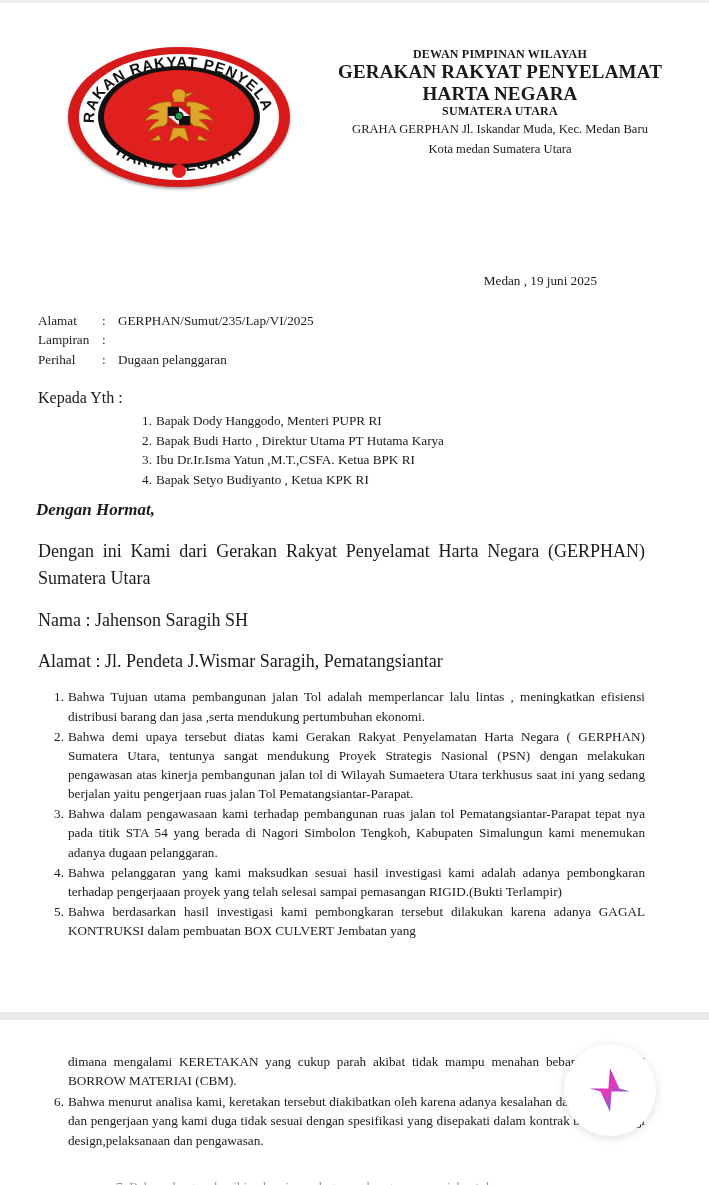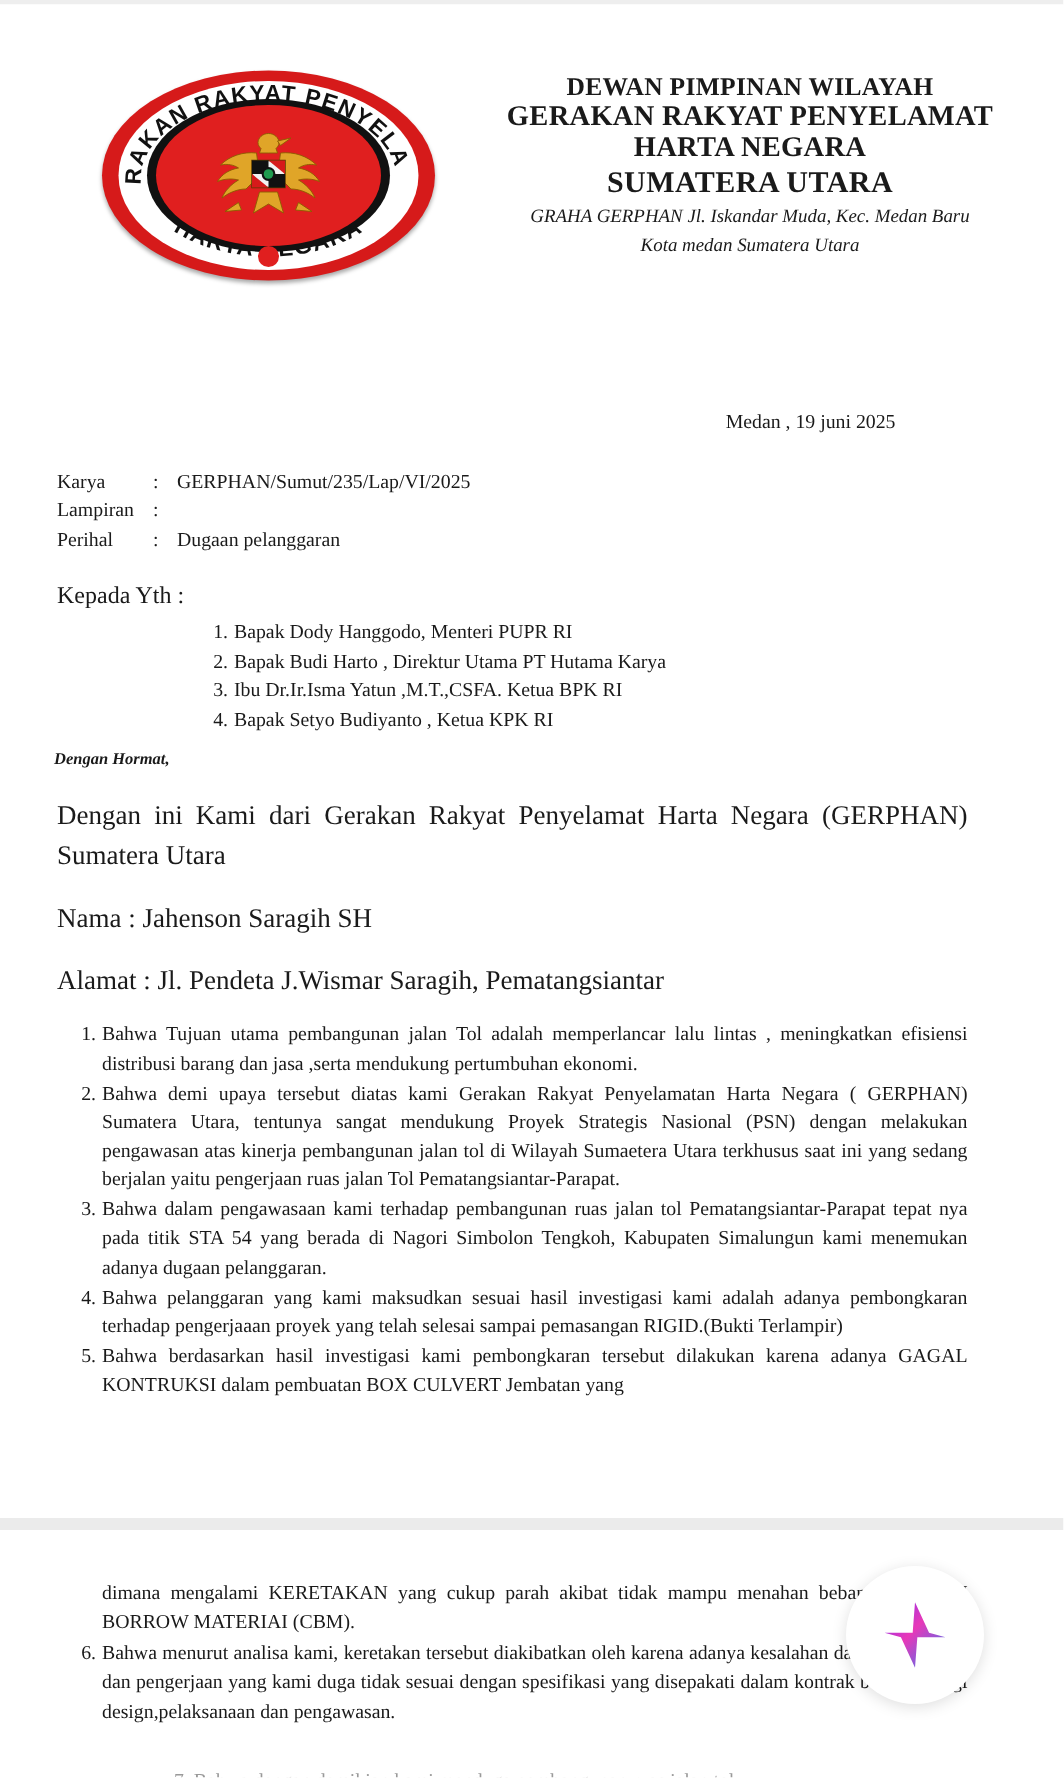--- a/index.html
+++ b/index.html
@@ -121,7 +121,7 @@
     font-weight: bold;
     line-height: 1.12;
   }
-  .org-block .l1 { font-size: 17px; letter-spacing: .2px; }
+  .org-block .l1 { font-size: 12px; letter-spacing: .2px; }
   .org-block .l2 { font-size: 19px; letter-spacing: .2px; }
   .org-block .l3 { font-size: 19px; letter-spacing: .2px; }
   .org-block .l4 { font-size: 20px; letter-spacing: .3px; margin-top: 1px; }

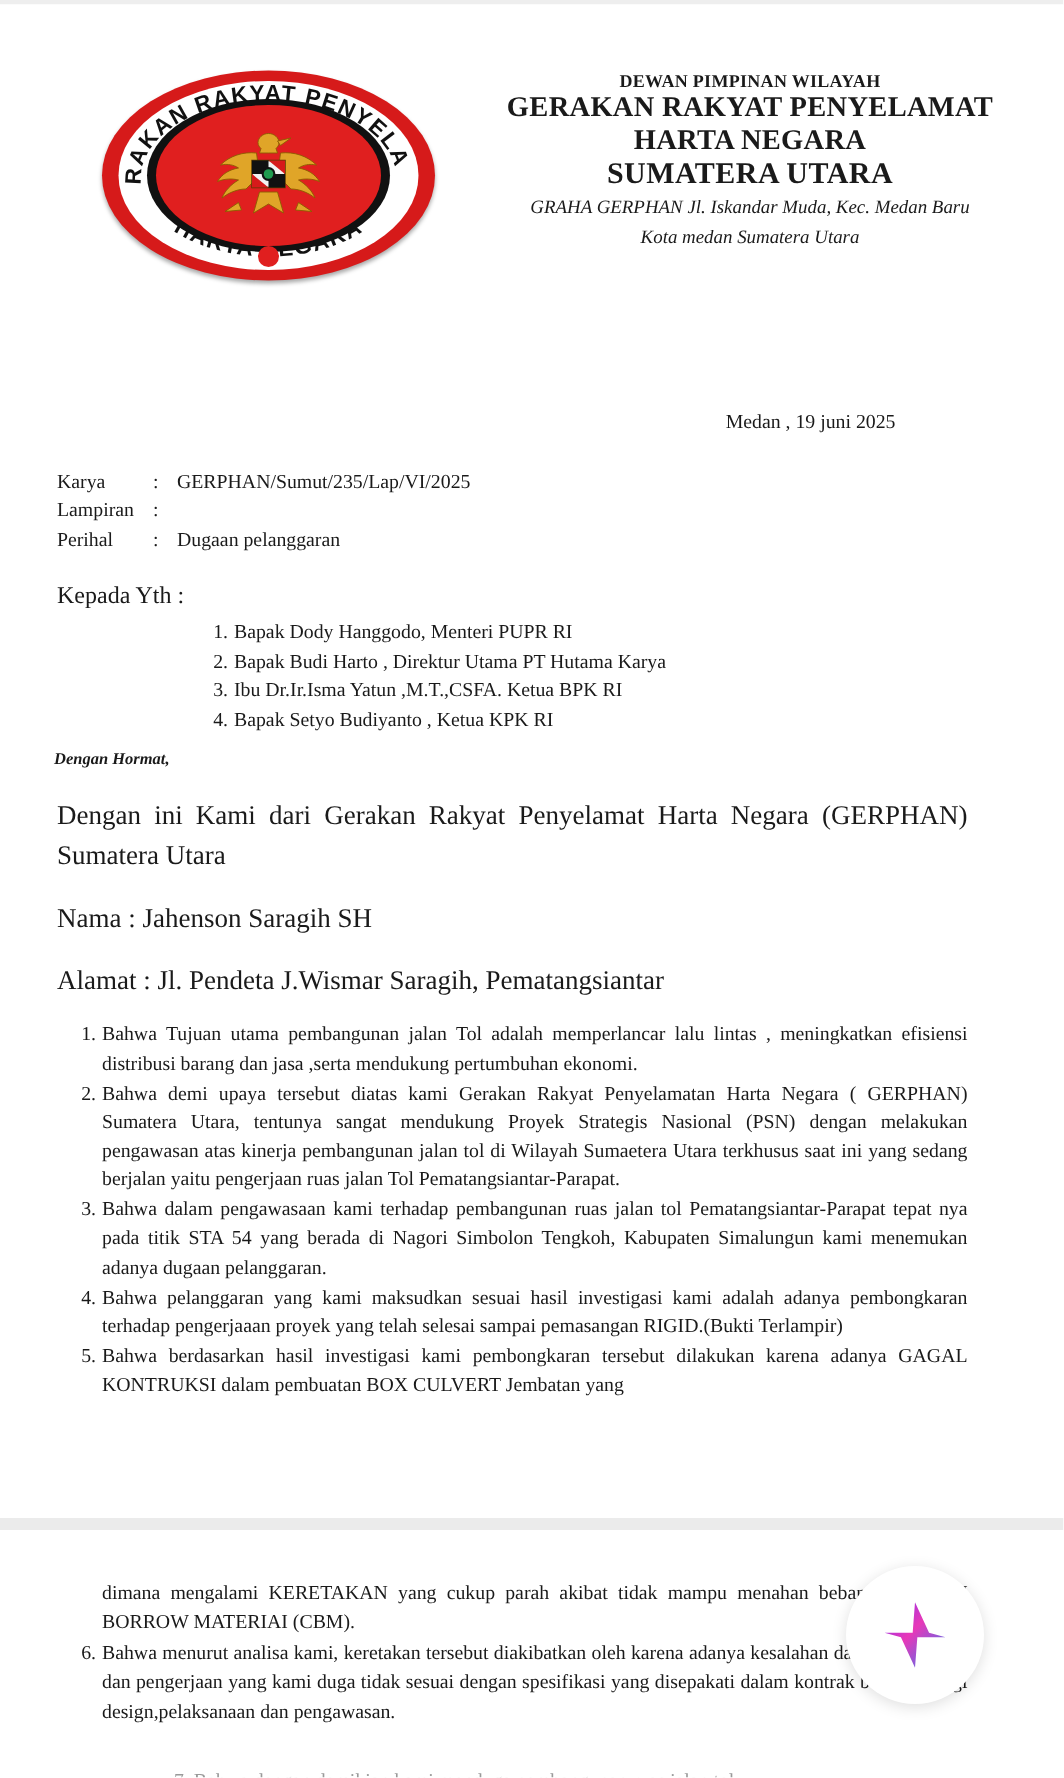--- a/index.html
+++ b/index.html
@@ -124,7 +124,7 @@
   .org-block .l1 { font-size: 12px; letter-spacing: .2px; }
   .org-block .l2 { font-size: 19px; letter-spacing: .2px; }
   .org-block .l3 { font-size: 19px; letter-spacing: .2px; }
-  .org-block .l4 { font-size: 20px; letter-spacing: .3px; margin-top: 1px; }
+  .org-block .l4 { font-size: 12px; letter-spacing: .3px; margin-top: 1px; }
   .org-block .addr {
     font-size: 12.6px;
     line-height: 1.3;

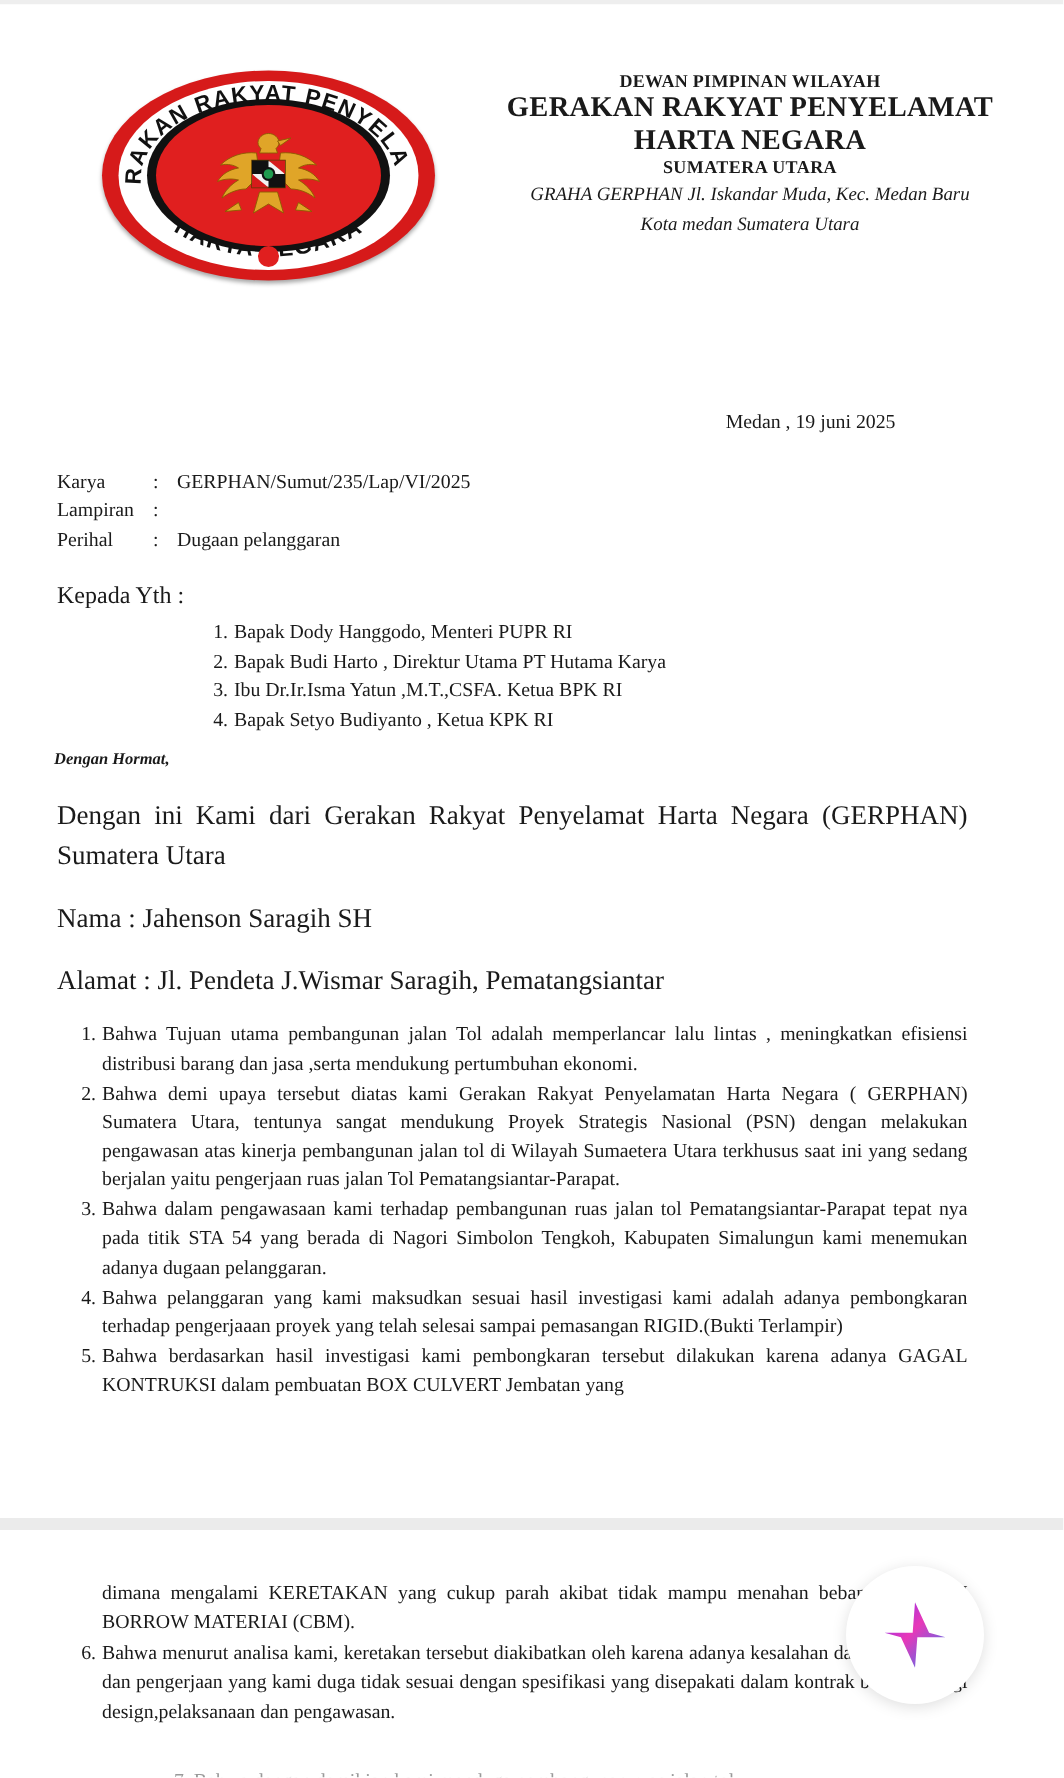--- a/index.html
+++ b/index.html
@@ -129,7 +129,6 @@
     font-size: 12.6px;
     line-height: 1.3;
     margin-top: 3px;
-    font-style: italic;
   }
 
   

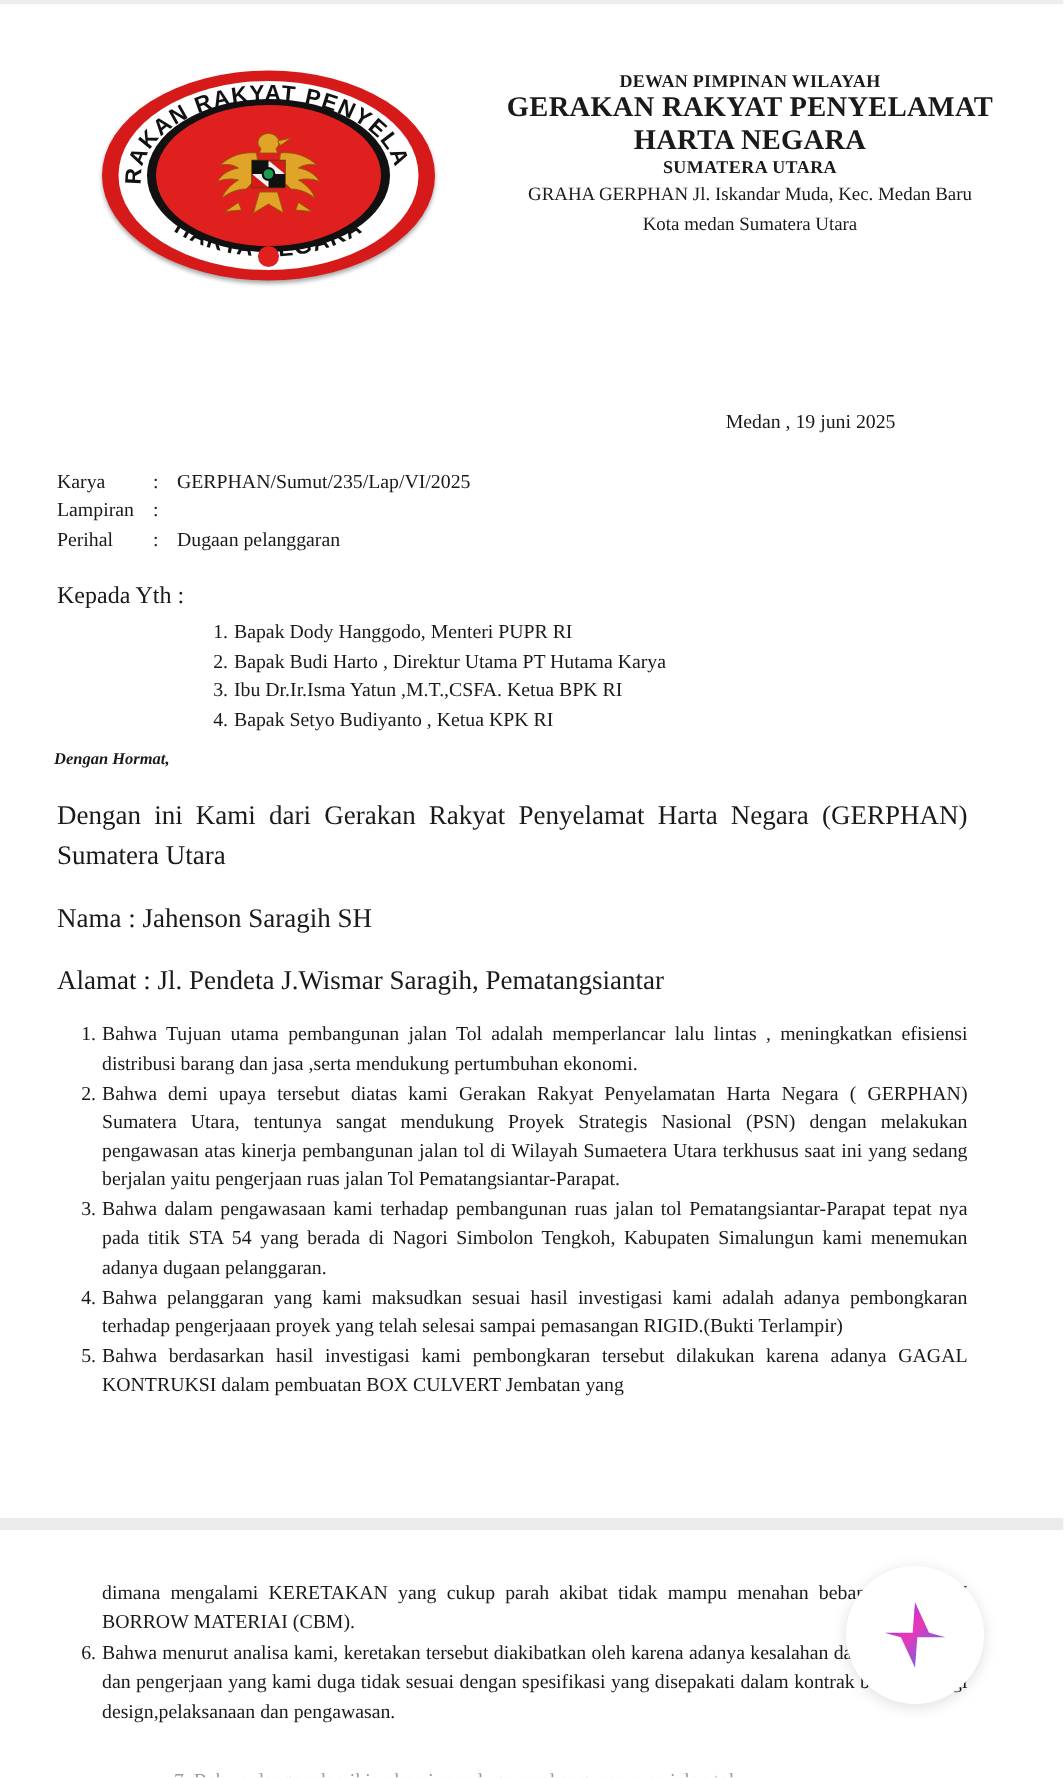--- a/index.html
+++ b/index.html
@@ -316,7 +316,7 @@
 
     <div class="meta">
       <div class="meta-row">
-        <span class="meta-label">Karya</span>
+        <span class="meta-label">Alamat</span>
         <span class="meta-colon">:</span>
         <span class="meta-value">GERPHAN/Sumut/235/Lap/VI/2025</span>
       </div>

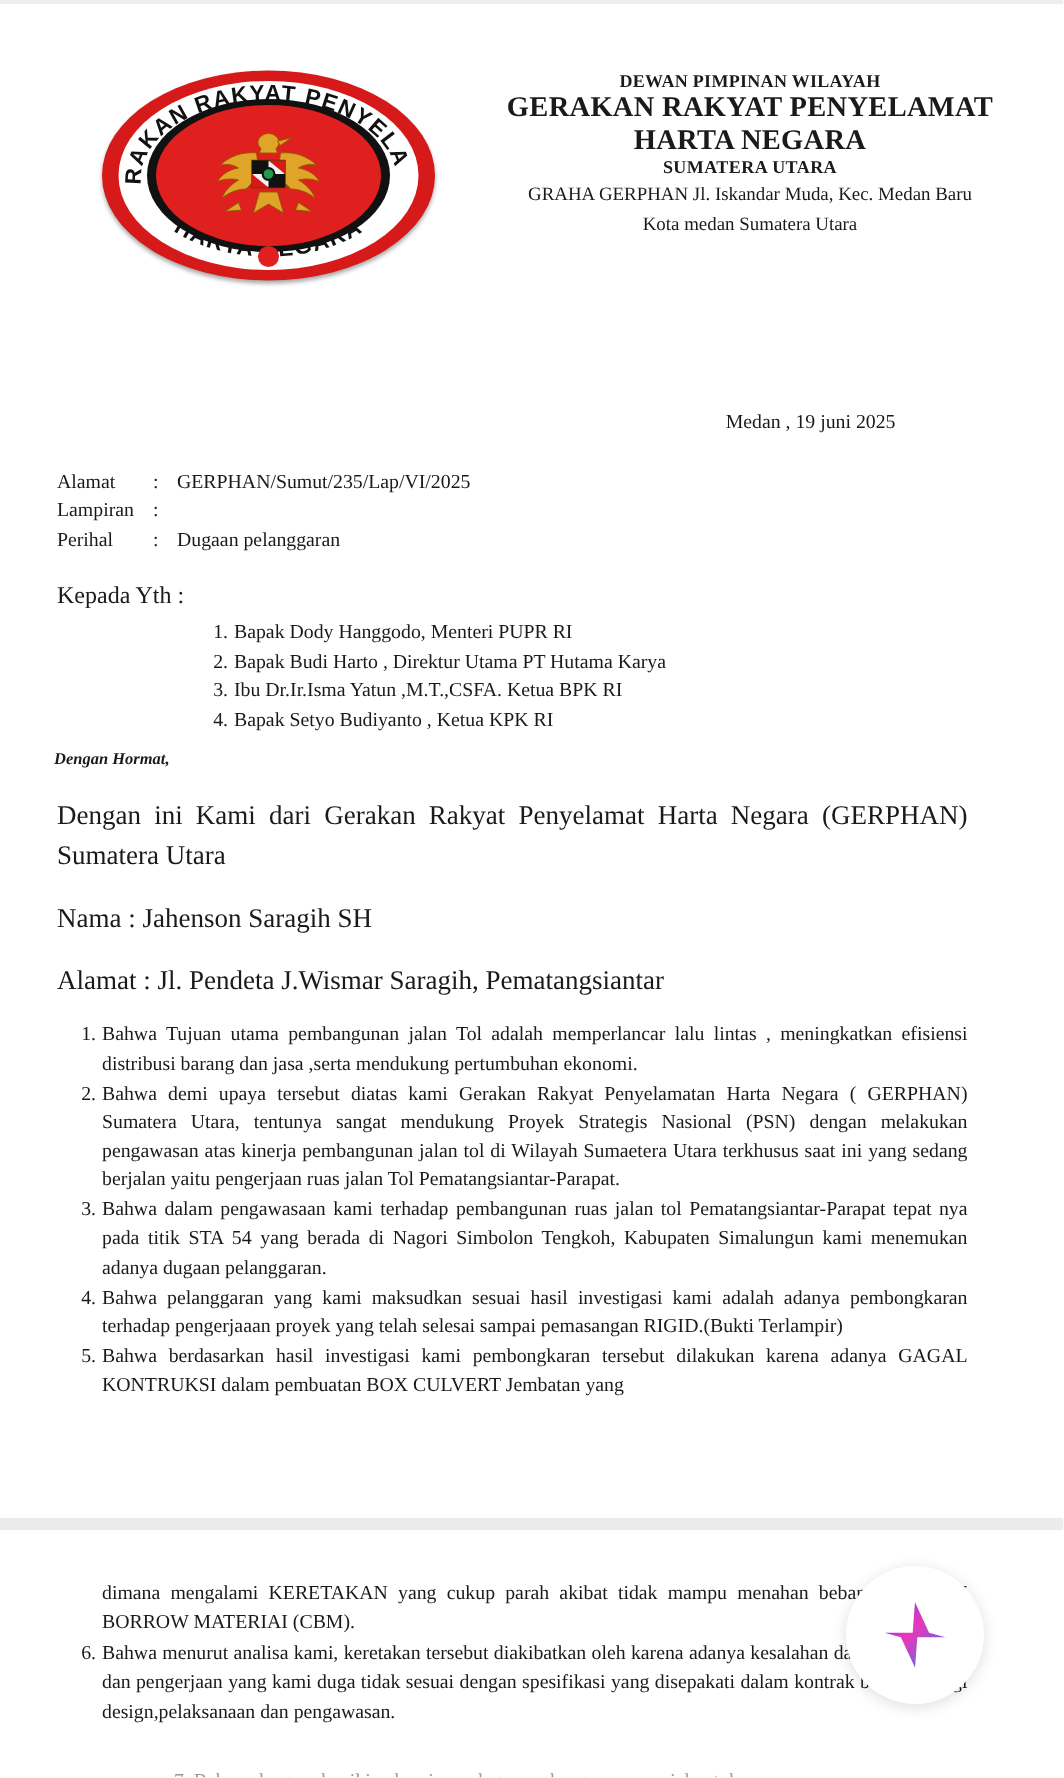--- a/index.html
+++ b/index.html
@@ -178,7 +178,7 @@
     margin-top: 10px;
     font-weight: bold;
     font-style: italic;
-    font-size: 11px;
+    font-size: 17px;
     margin-left: -2px;
   }
 

